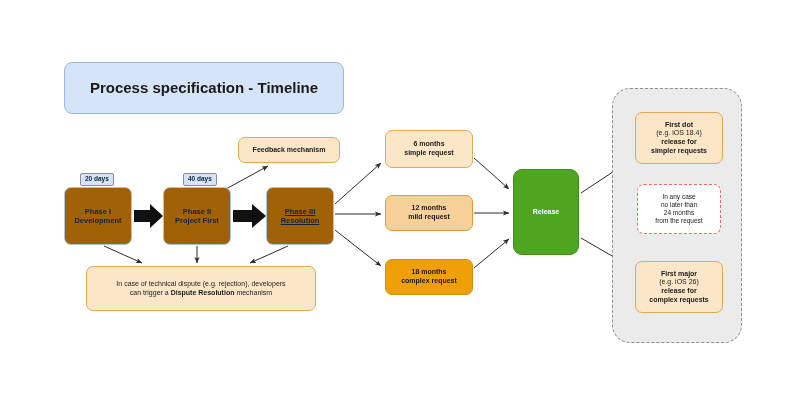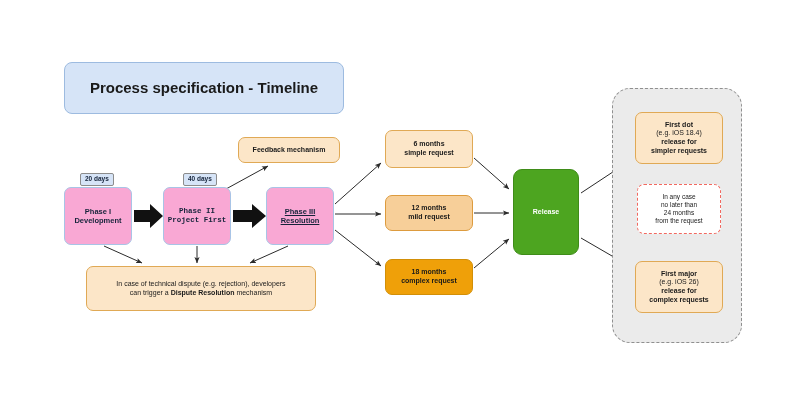--- a/index.html
+++ b/index.html
@@ -51,7 +51,7 @@
   
   .phase {
     width: 68px; height: 58px;
-    background: #f9a8d4;
+    background: #a16207;
     border: 1px solid #a8c4e6;
     border-radius: 7px;
     font-size: 7.5px;

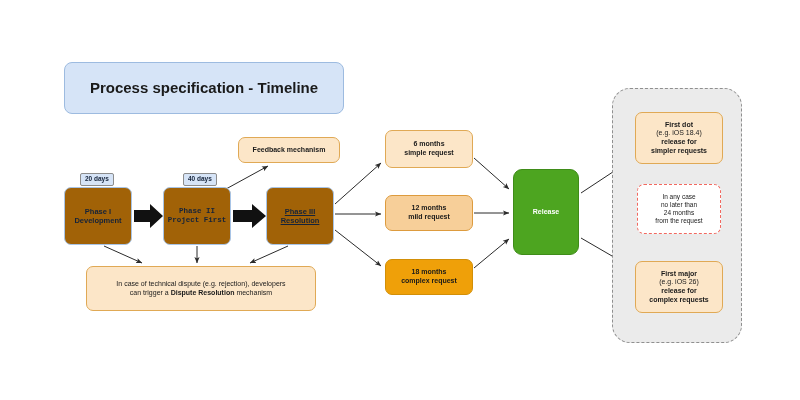--- a/index.html
+++ b/index.html
@@ -59,7 +59,7 @@
     color: #15233a;
   }
   #phase-1 { left: 64px;  top: 187px; }
-  #phase-2 { left: 163px; top: 187px; font-family: Liberation Mono, monospace; }
+  #phase-2 { left: 163px; top: 187px; }
   #phase-3 { left: 266px; top: 187px; text-decoration: underline; }
 
   

